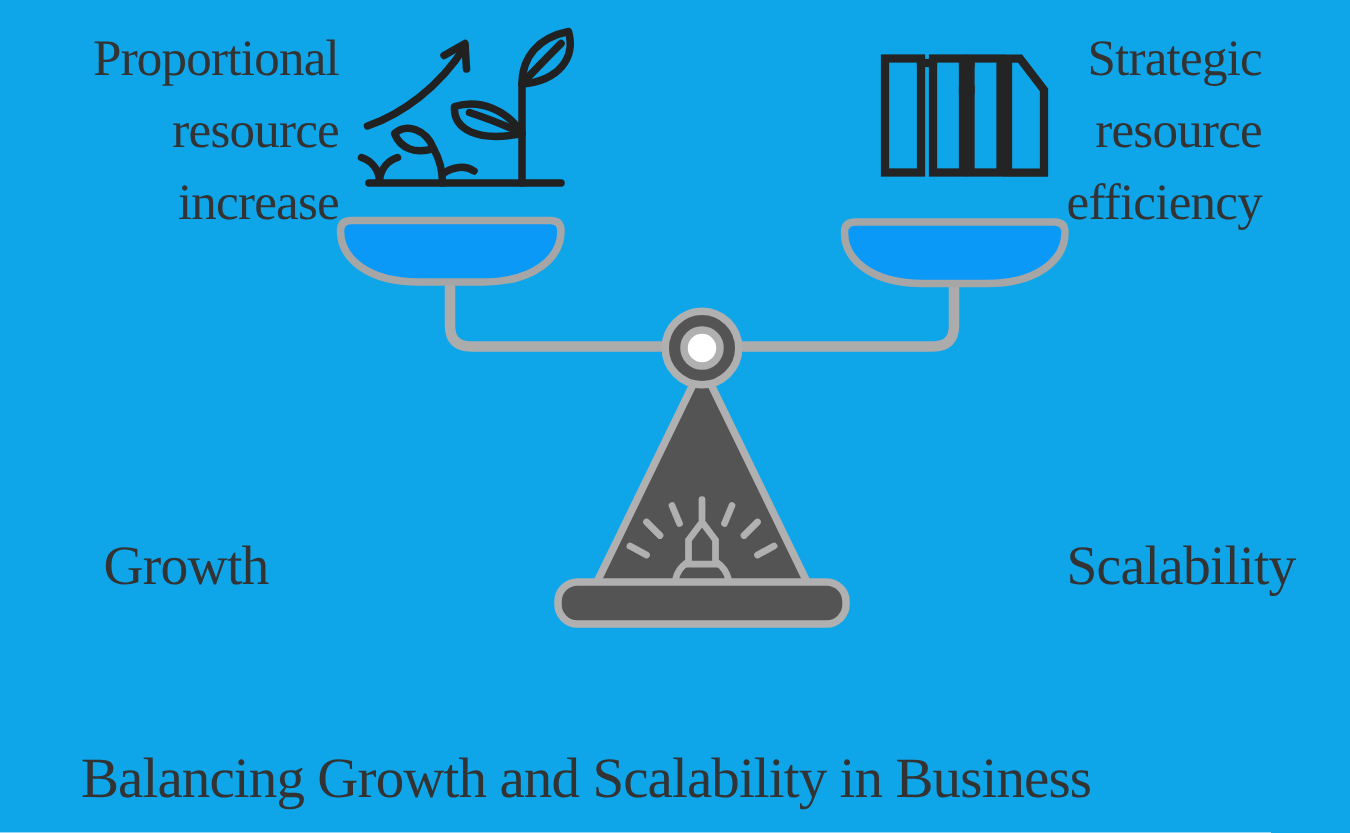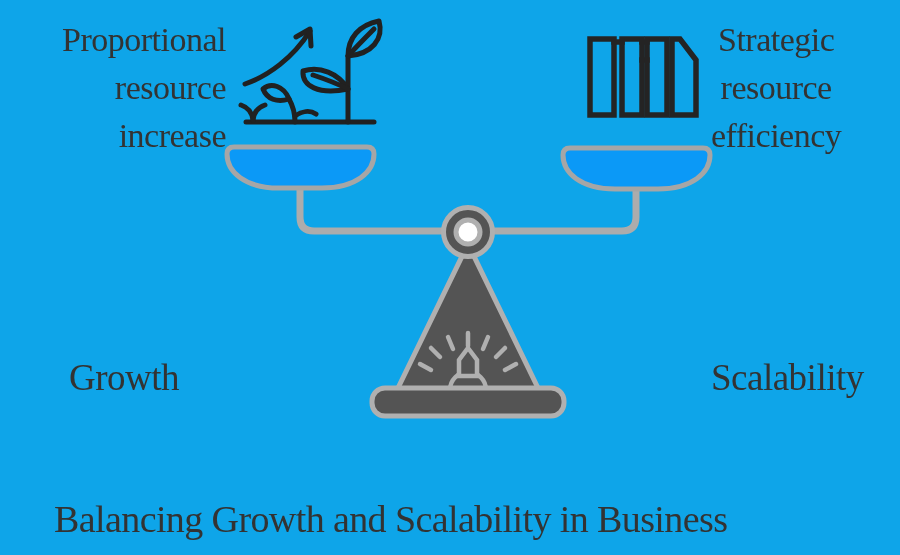--- a/index.html
+++ b/index.html
@@ -13,7 +13,7 @@
     letter-spacing:-0.5px;white-space:pre-line;color:#333333;
   }
   .caption-left{left:0;width:226px;text-align:right;}
-  .caption-right{left:711px;text-align:center;}
+  .caption-right{left:711px;text-align:right;}
   .side-label{position:absolute;top:356px;font-size:37px;letter-spacing:-0.5px;color:#333333;}
   .label-growth{left:69px;}
   .label-scalability{left:711px;}

